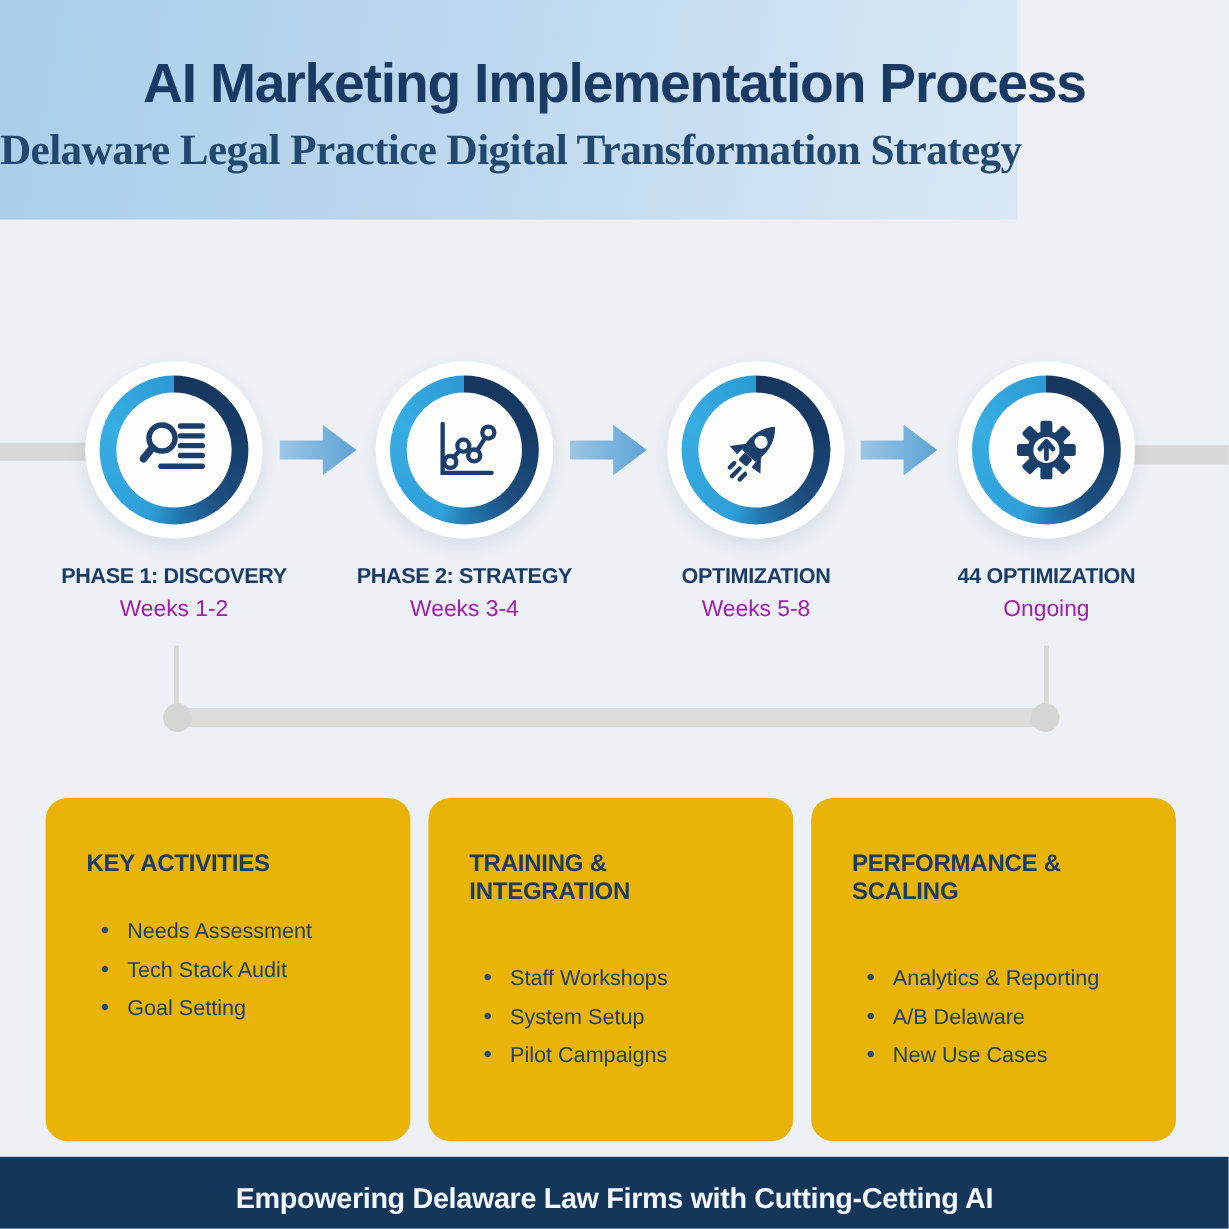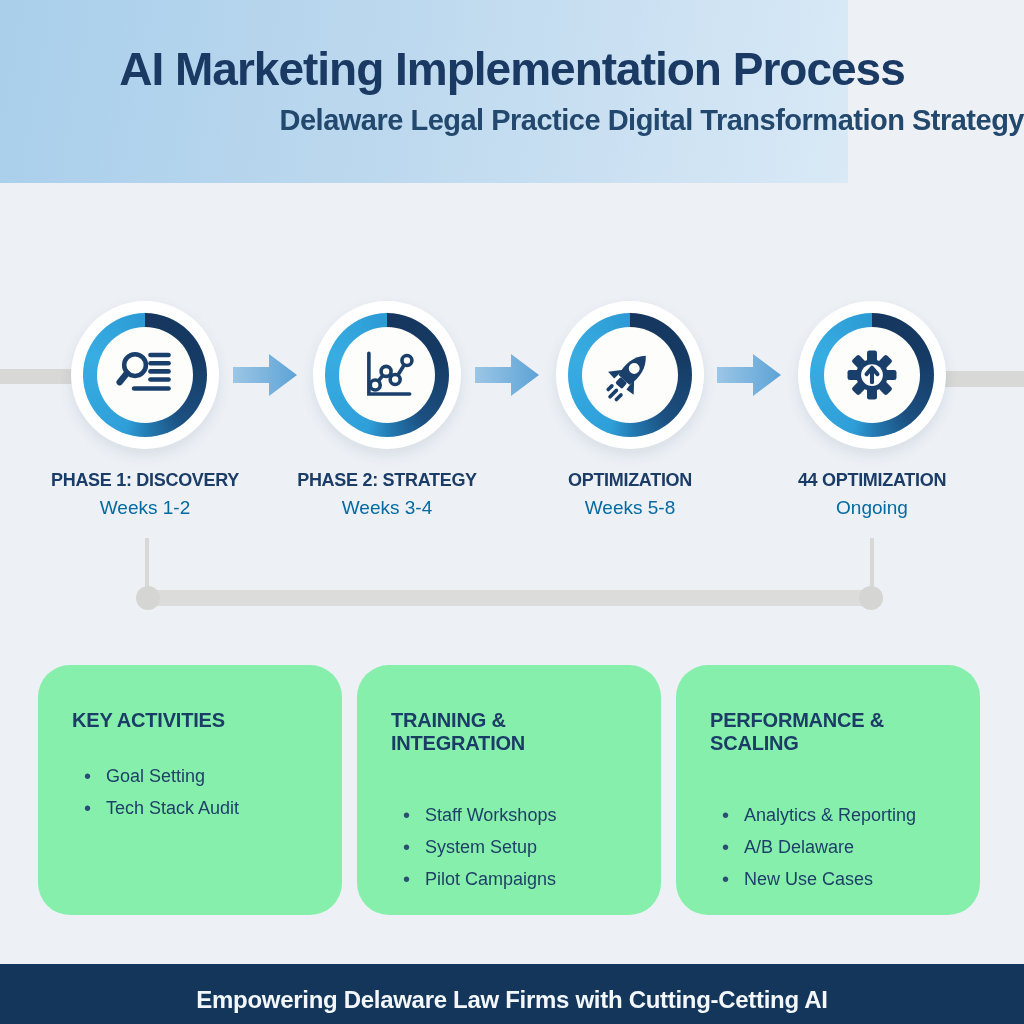--- a/index.html
+++ b/index.html
@@ -19,8 +19,8 @@
     font-size:46px;font-weight:700;letter-spacing:-1px;color:#1b3a63;margin:0;
   }
   .subtitle{
-    position:absolute;left:0;top:104px;width:1024px;text-align:right;
-    font-size:29px;font-weight:600;letter-spacing:-0.5px;color:#23486e;margin:0;
+    position:absolute;left:0;top:104px;width:1024px;text-align:left;
+    font-size:36px;font-weight:600;letter-spacing:-0.5px;color:#23486e;margin:0;font-family:Liberation Serif, serif;
   }
   
   .track{position:absolute;background:#d8d8d6;}

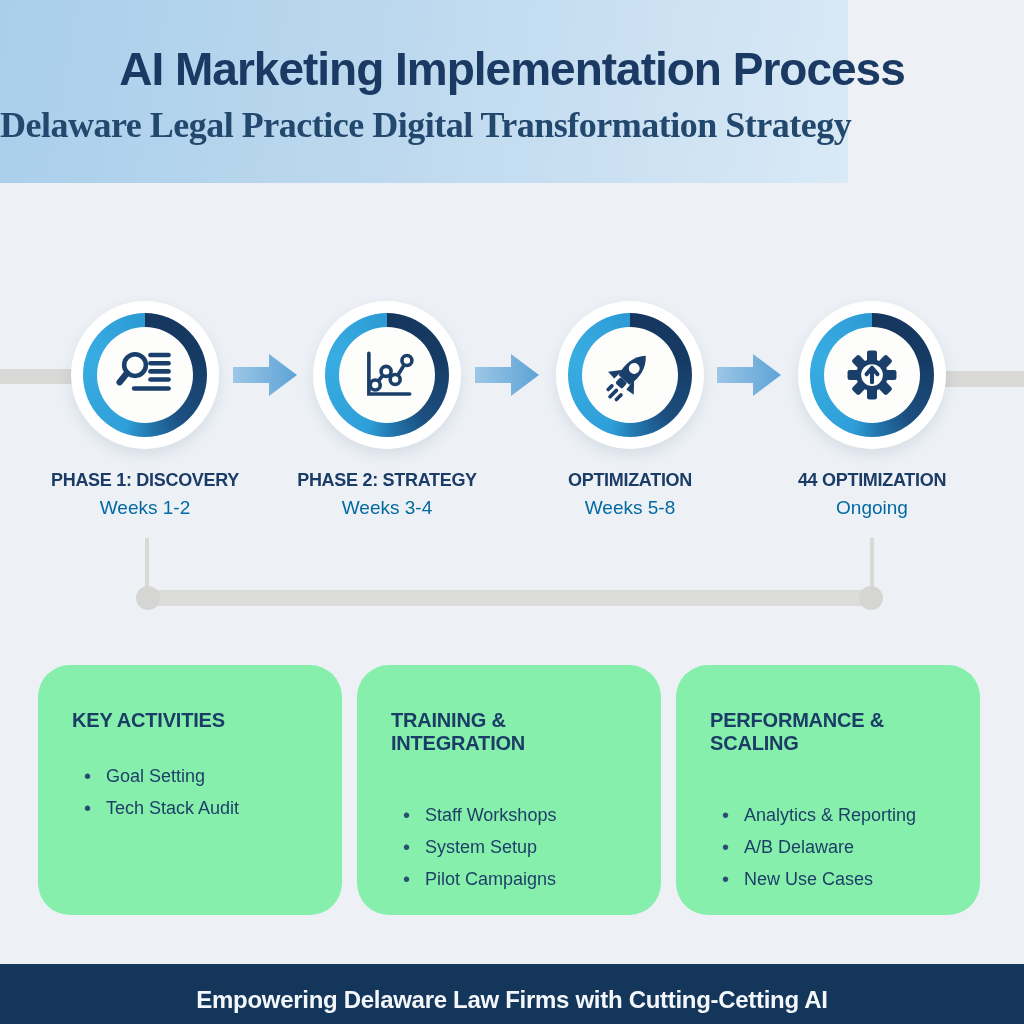--- a/index.html
+++ b/index.html
@@ -48,7 +48,7 @@
   }
   .pl1{left:25px}.pl2{left:267px}.pl3{left:510px}.pl4{left:752px}
   .phase-name{font-size:18px;font-weight:700;letter-spacing:-0.3px;color:#1b3c66;margin:0;}
-  .phase-duration{font-size:19px;font-weight:400;color:#0369a1;margin:6px 0 0 0;}
+  .phase-duration{font-size:19px;font-weight:400;color:#a21caf;margin:6px 0 0 0;}
   
   .vline{position:absolute;width:4px;height:58px;top:538px;background:#d8d8d6;}
   .vl1{left:145px}.vl2{left:870px}

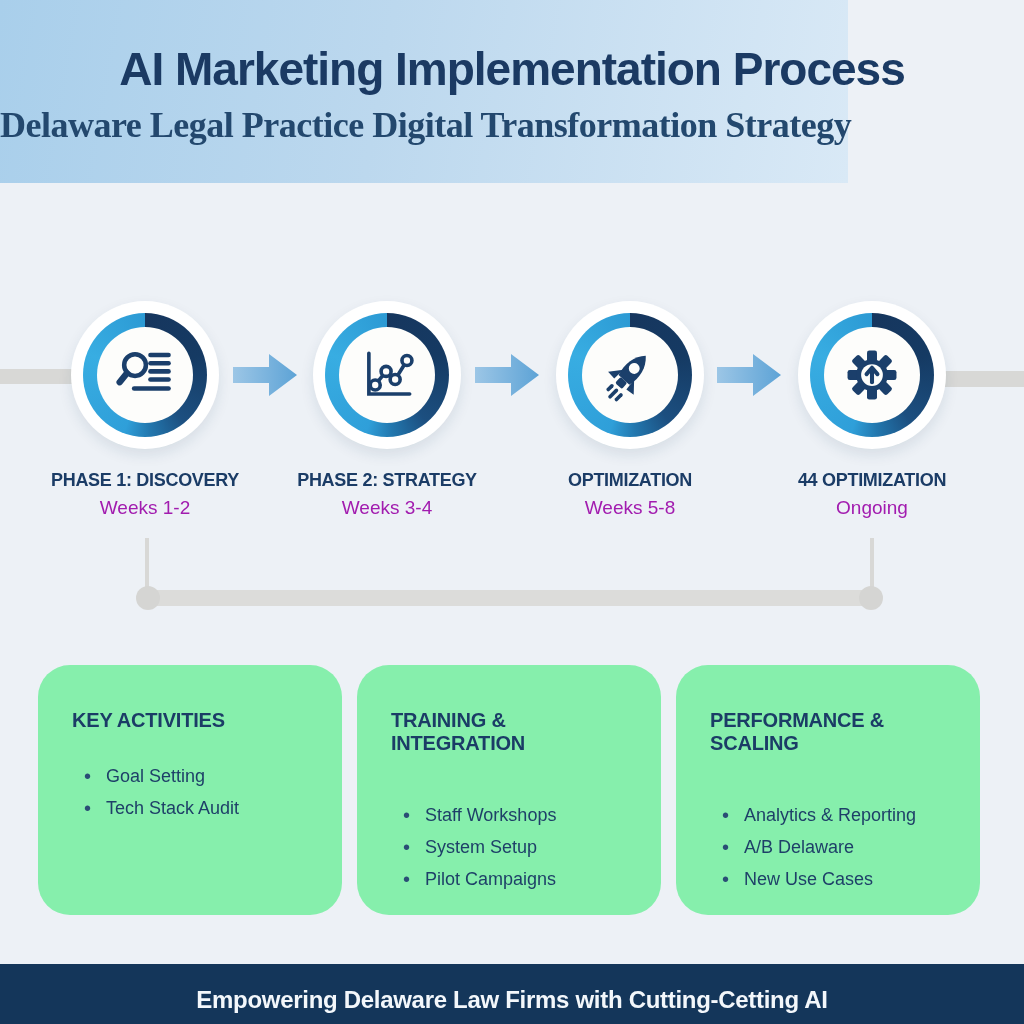--- a/index.html
+++ b/index.html
@@ -57,8 +57,8 @@
   .d1{left:136px}.d2{left:859px}
   
   .card{
-    position:absolute;top:665px;width:304px;height:250px;border-radius:32px;
-    background:#86efac;box-sizing:border-box;padding:44px 30px 0 34px;
+    position:absolute;top:665px;width:304px;height:286px;border-radius:18px;
+    background:#eab308;box-sizing:border-box;padding:44px 30px 0 34px;
   }
   .c1{left:38px}.c2{left:357px}.c3{left:676px}
   .card-title{font-size:20px;font-weight:700;letter-spacing:-0.2px;color:#1b3c66;margin:0;}

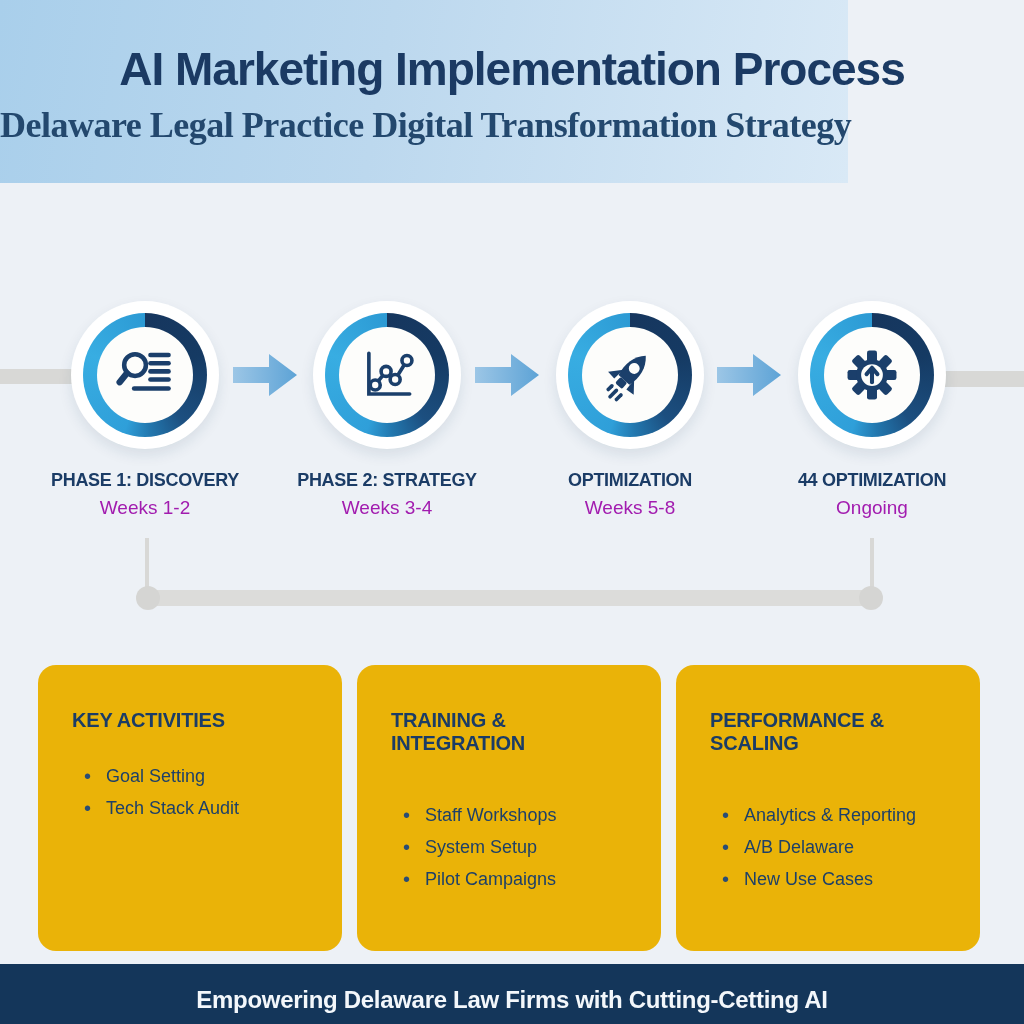--- a/index.html
+++ b/index.html
@@ -225,6 +225,7 @@
   <div class="card c1">
     <h3 class="card-title">KEY ACTIVITIES</h3>
     <ul class="card-list">
+      <li>Needs Assessment</li>
       <li>Goal Setting</li>
       <li>Tech Stack Audit</li>
     </ul>

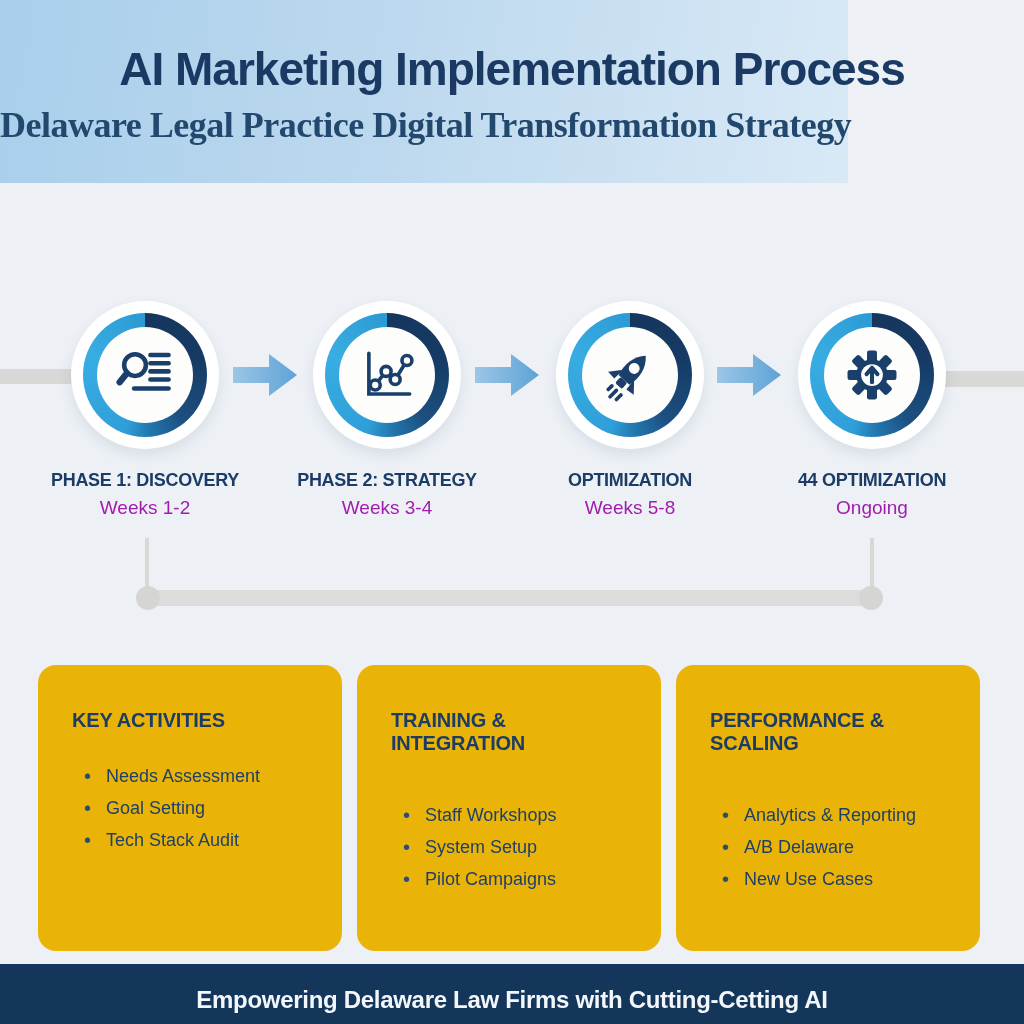--- a/index.html
+++ b/index.html
@@ -226,8 +226,8 @@
     <h3 class="card-title">KEY ACTIVITIES</h3>
     <ul class="card-list">
       <li>Needs Assessment</li>
+      <li>Tech Stack Audit</li>
       <li>Goal Setting</li>
-      <li>Tech Stack Audit</li>
     </ul>
   </div>
   <div class="card c2">

